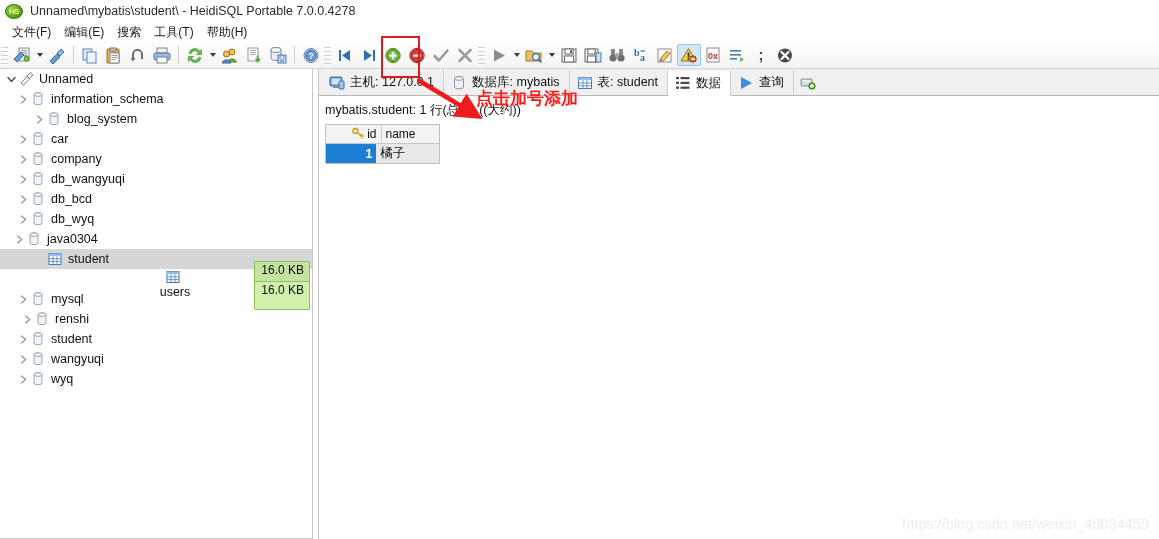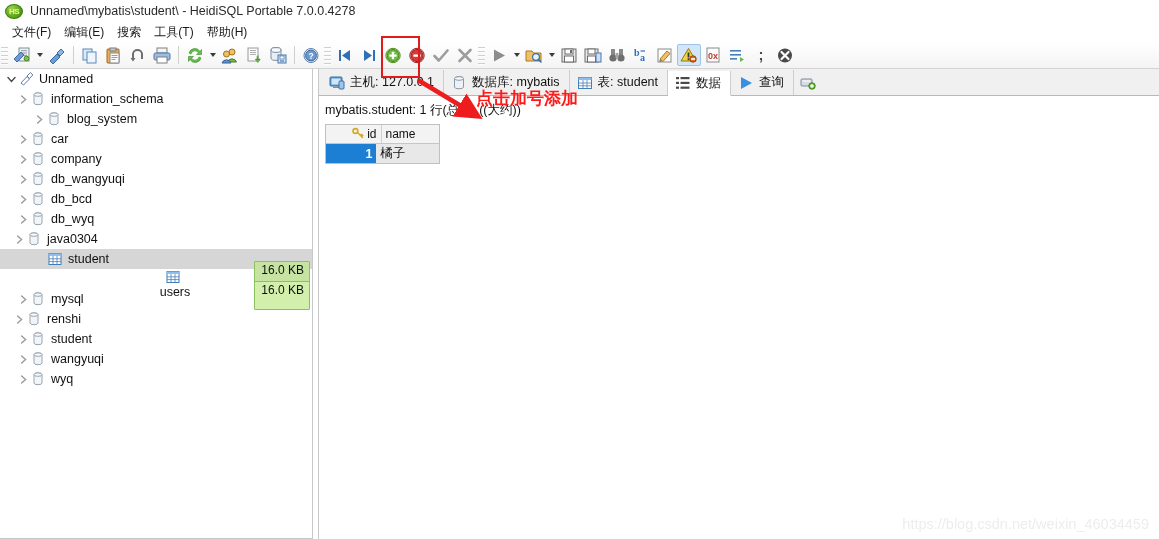--- a/index.html
+++ b/index.html
@@ -772,7 +772,7 @@
               </span>
               <span class="tlabel">mysql</span>
             </div>
-            <div class="trow" style="padding-left: 12px;">
+            <div class="trow" style="padding-left: 20px;">
               <span class="chev"><svg width="9" height="9" viewBox="0 0 9 9">
                   <path d="M2.6 1 L6.6 4.5 L2.6 8" fill="none" stroke="#9a9a9a" stroke-width="1.4" stroke-linecap="round"></path>
                 </svg></span>

